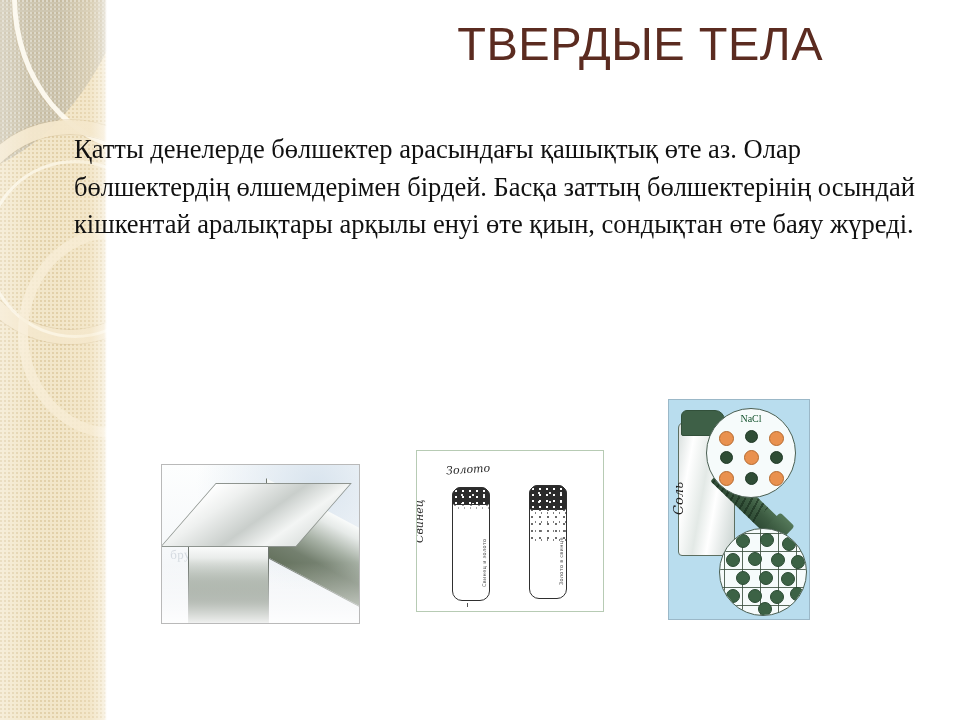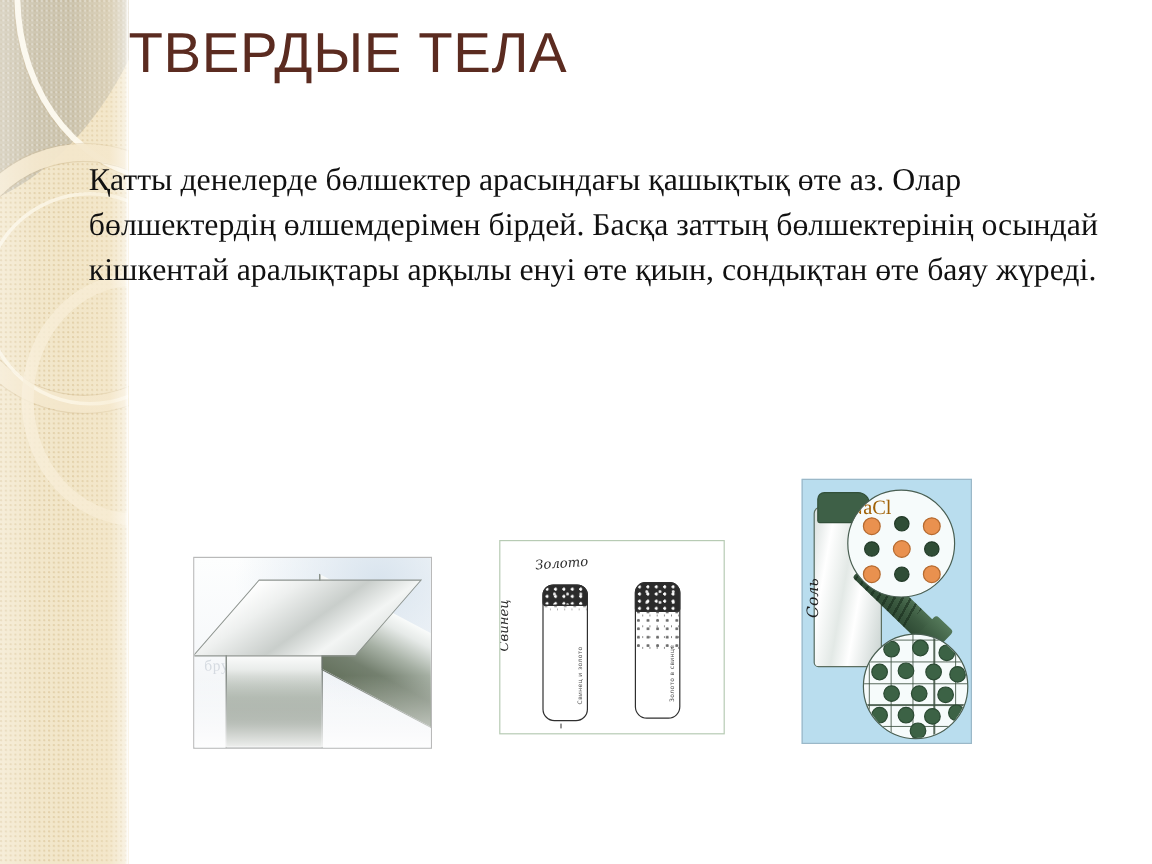--- a/index.html
+++ b/index.html
@@ -124,7 +124,7 @@
     left: 107px;
     top: 16px;
     width: 716px;
-    text-align: left;
+    text-align: right;
     color: #5B2B20;
     font-size: 47px;
     line-height: 56px;

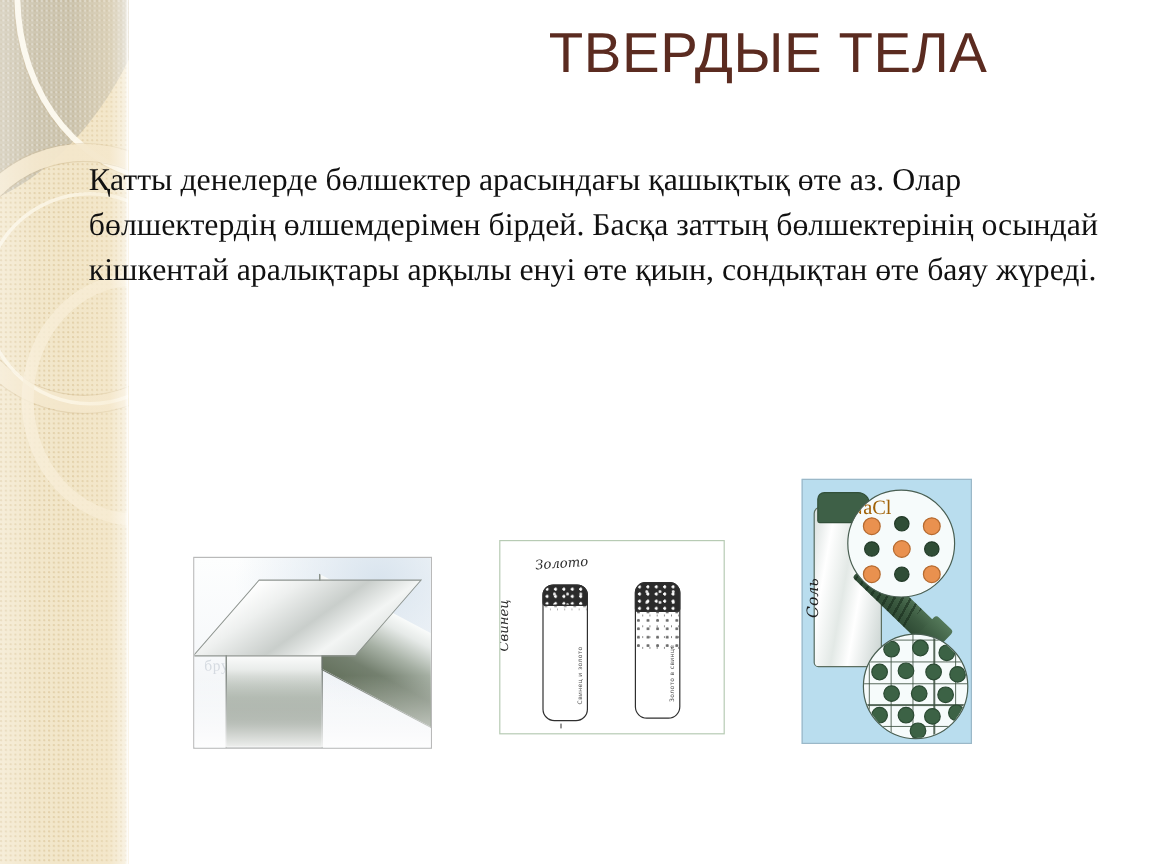--- a/index.html
+++ b/index.html
@@ -391,9 +391,9 @@
     left: 0;
     top: 4px;
     width: 88px;
-    text-align: left;
-    color: #a16207;
-    font-size: 17px;
+    text-align: center;
+    color: #14532d;
+    font-size: 10px;
     font-family: "Liberation Serif", "DejaVu Serif", serif;
   }
   #figure-crystal .atom {

